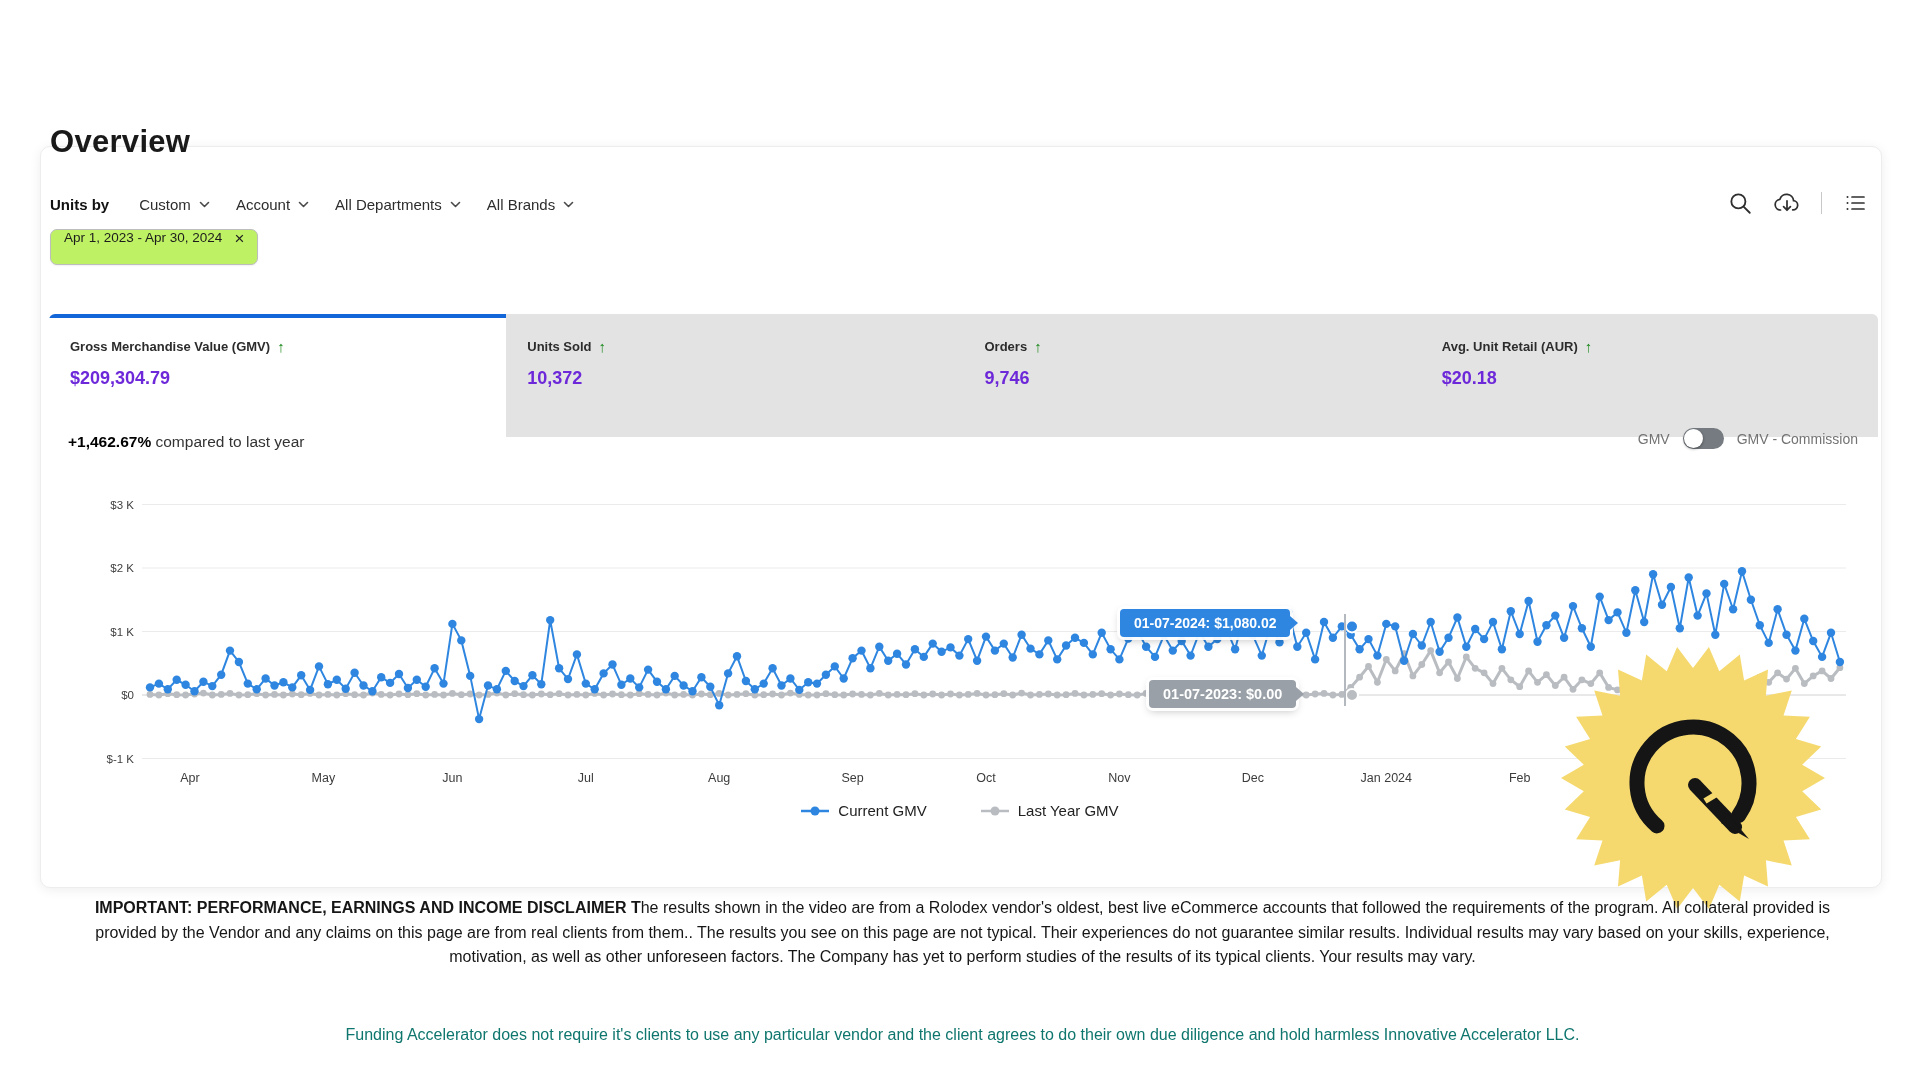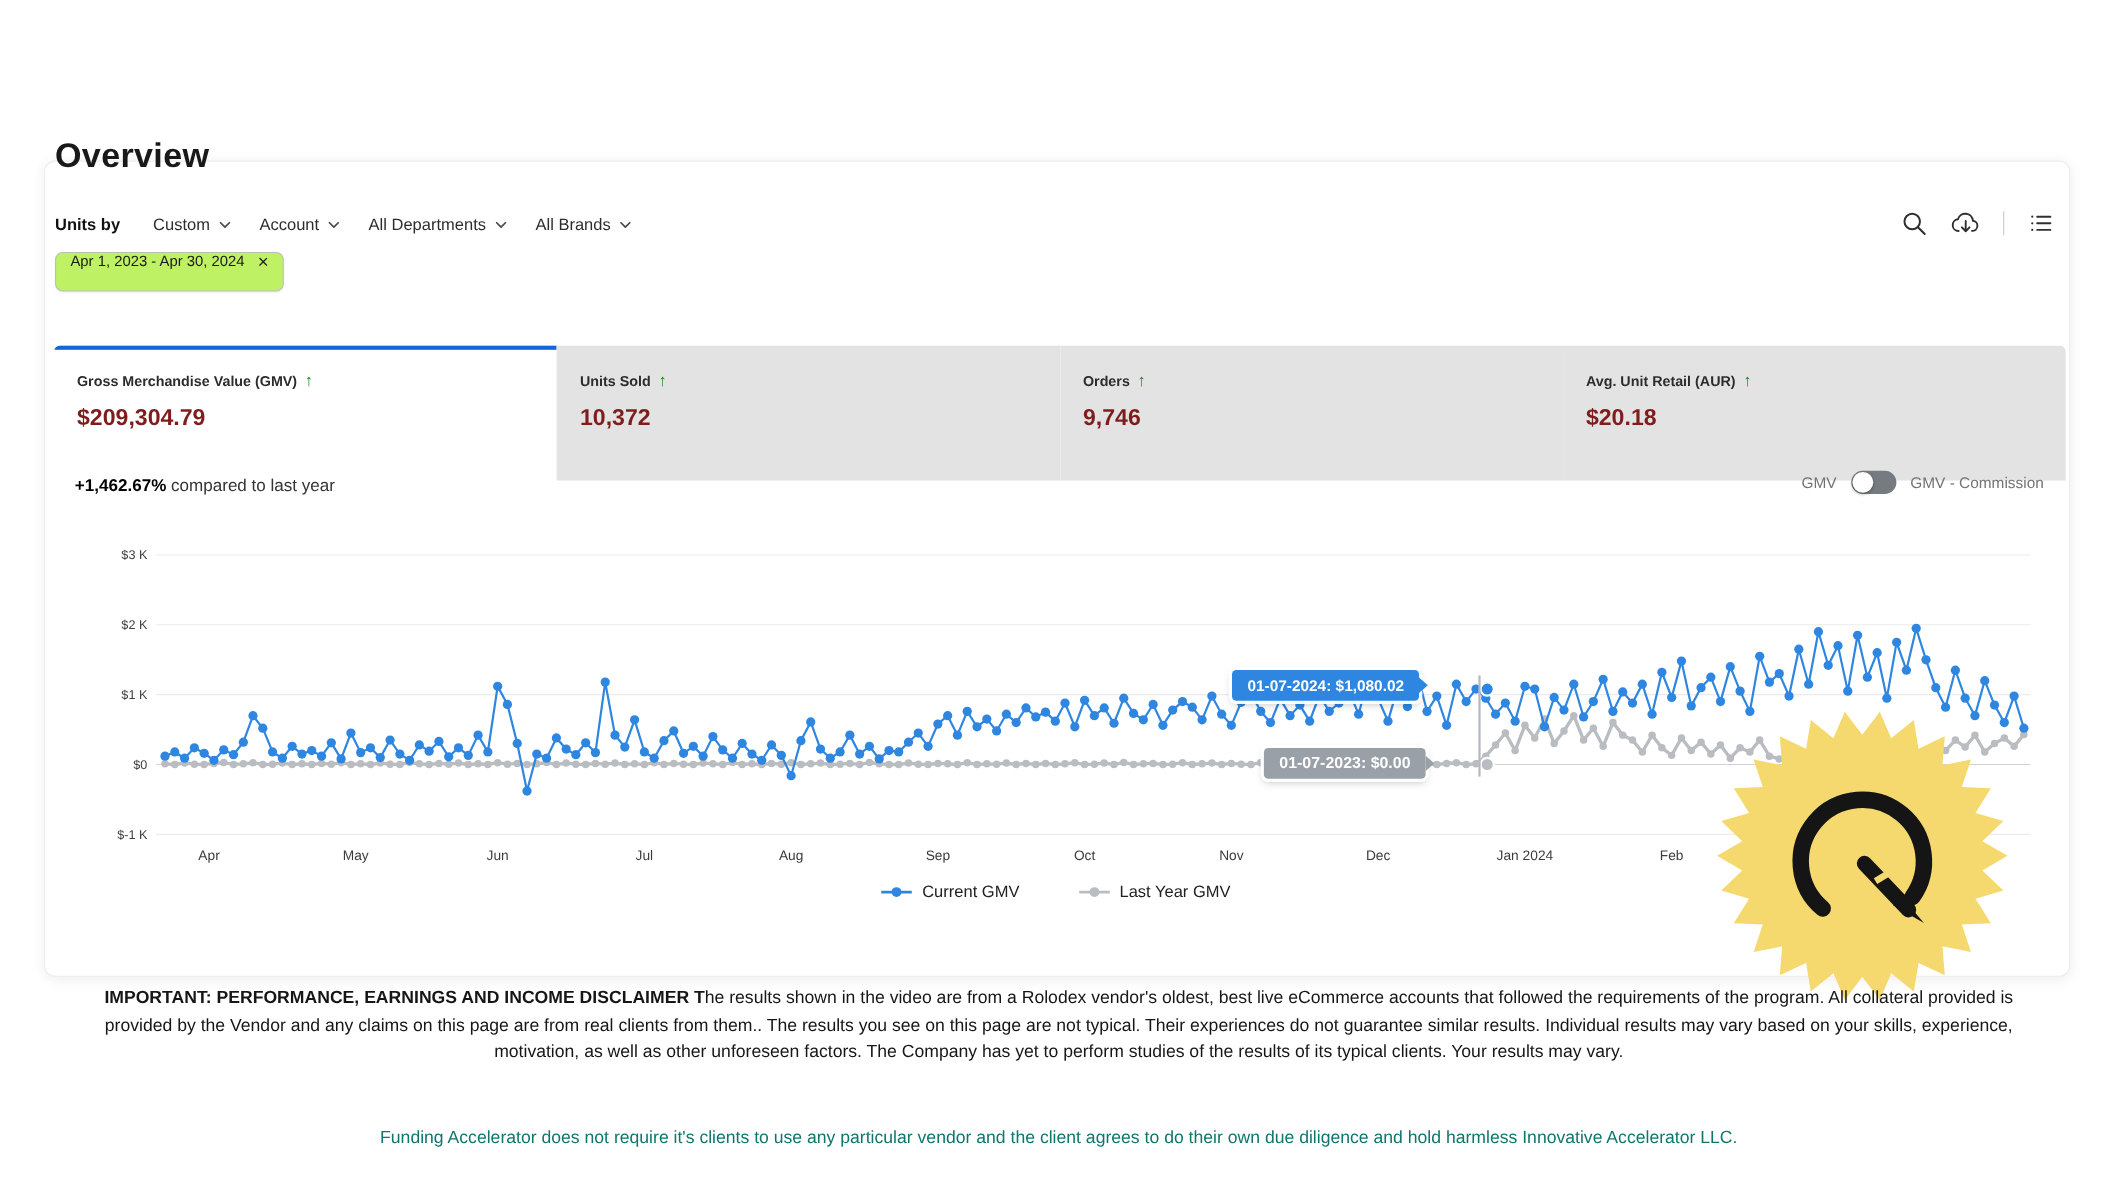--- a/index.html
+++ b/index.html
@@ -28,7 +28,7 @@
   .kpi-tab.active{background:#fff;border-top:4px solid #1266d8;}
   .kpi-label{font-size:13px;font-weight:bold;color:#2c2c2c;display:flex;align-items:center;gap:7px;}
   .kpi-arrow{color:#1e8b1e;font-size:15px;font-weight:bold;}
-  .kpi-value{font-size:21px;font-weight:bold;margin-top:13px;color:#7f1d1d;}
+  .kpi-value{font-size:18px;font-weight:bold;margin-top:13px;color:#6d28d9;}
 
   .compare{position:absolute;left:68px;top:433px;font-size:15.5px;color:#333;}
   .compare .delta{color:#000000;font-weight:bold;}

